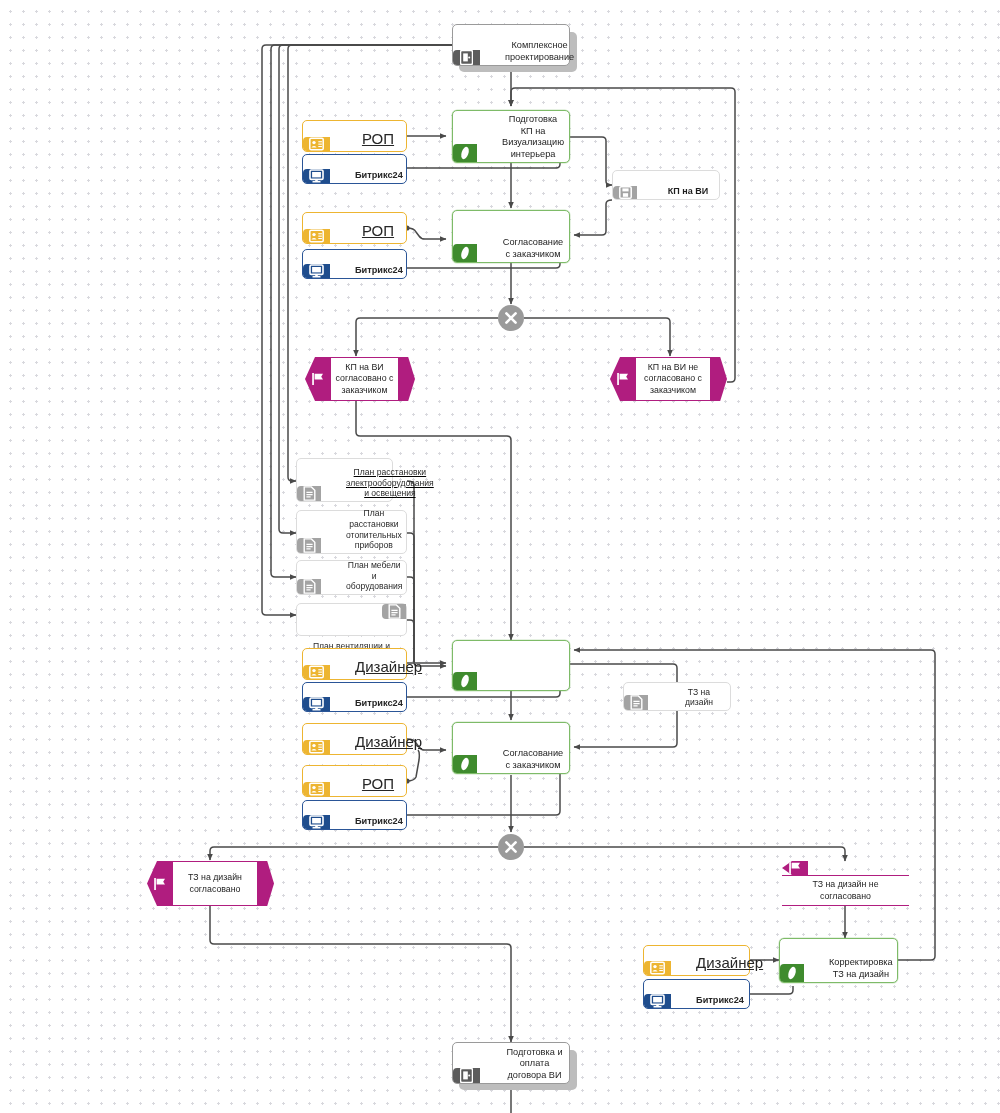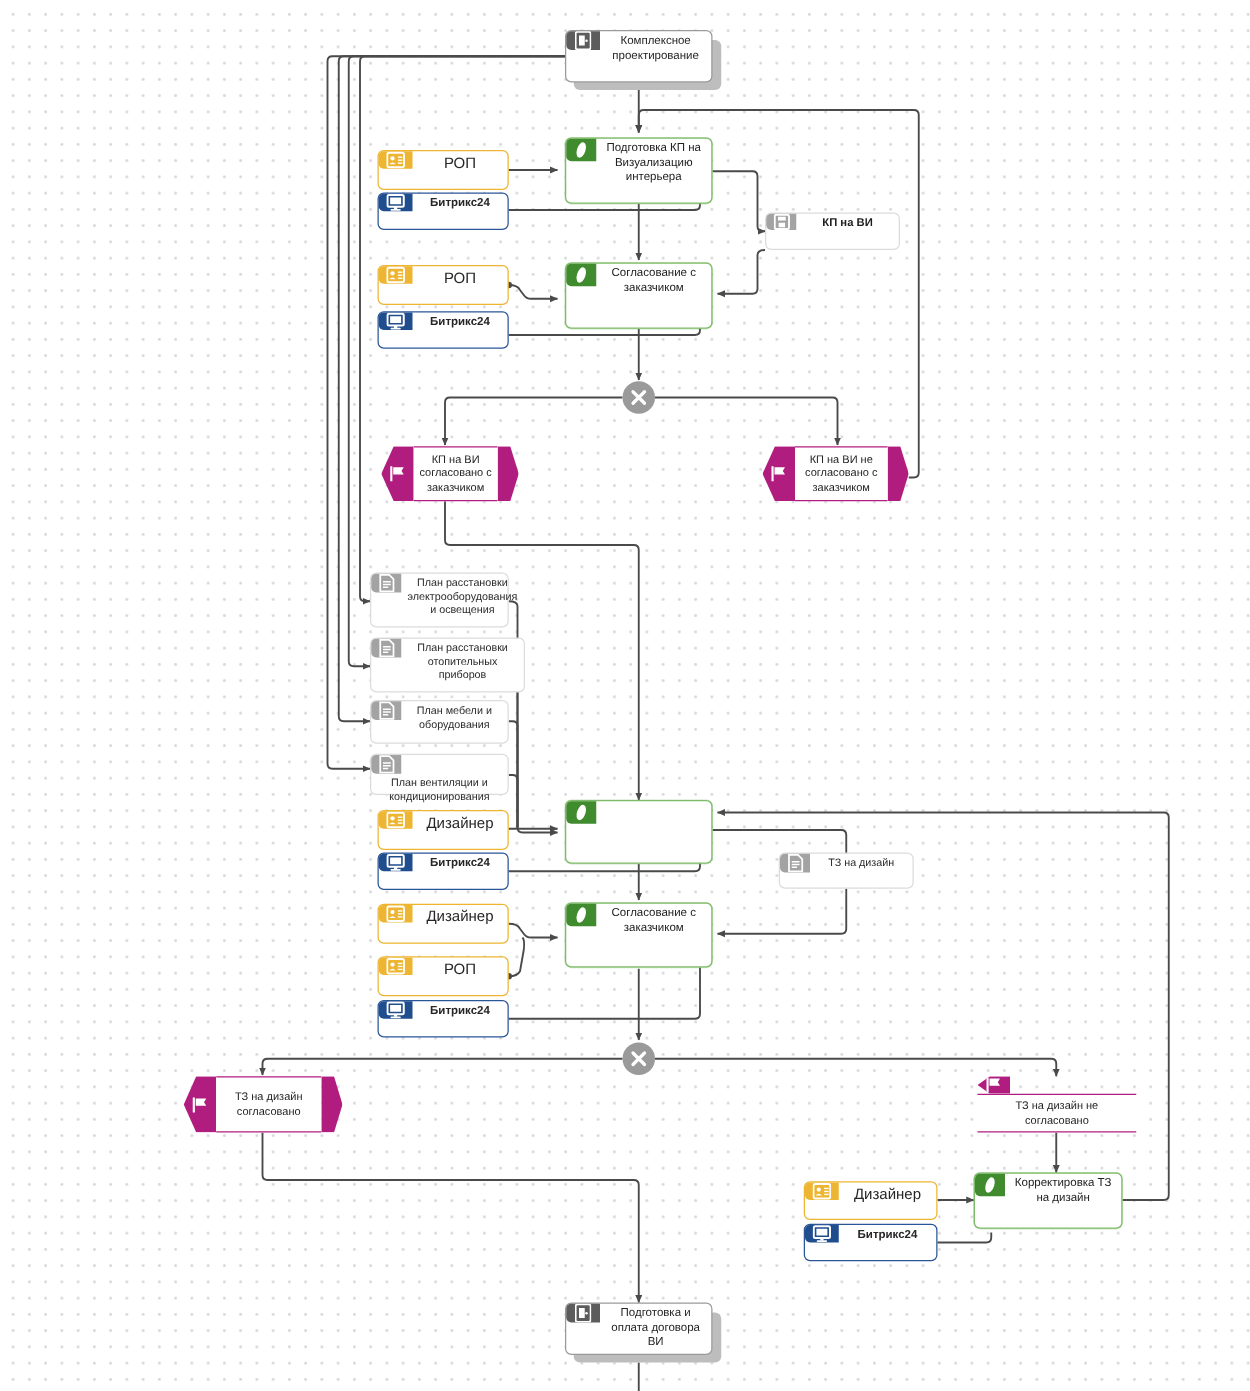--- a/index.html
+++ b/index.html
@@ -24,10 +24,11 @@
     position:absolute;
     box-sizing:border-box;
     display:flex;
-    align-items:flex-start;
+    align-items:flex-end;
     border-radius:5px;
     background:#ffffff;
     z-index:5;
+    gap:20px;
   }
   .node .band{
     flex:0 0 auto;

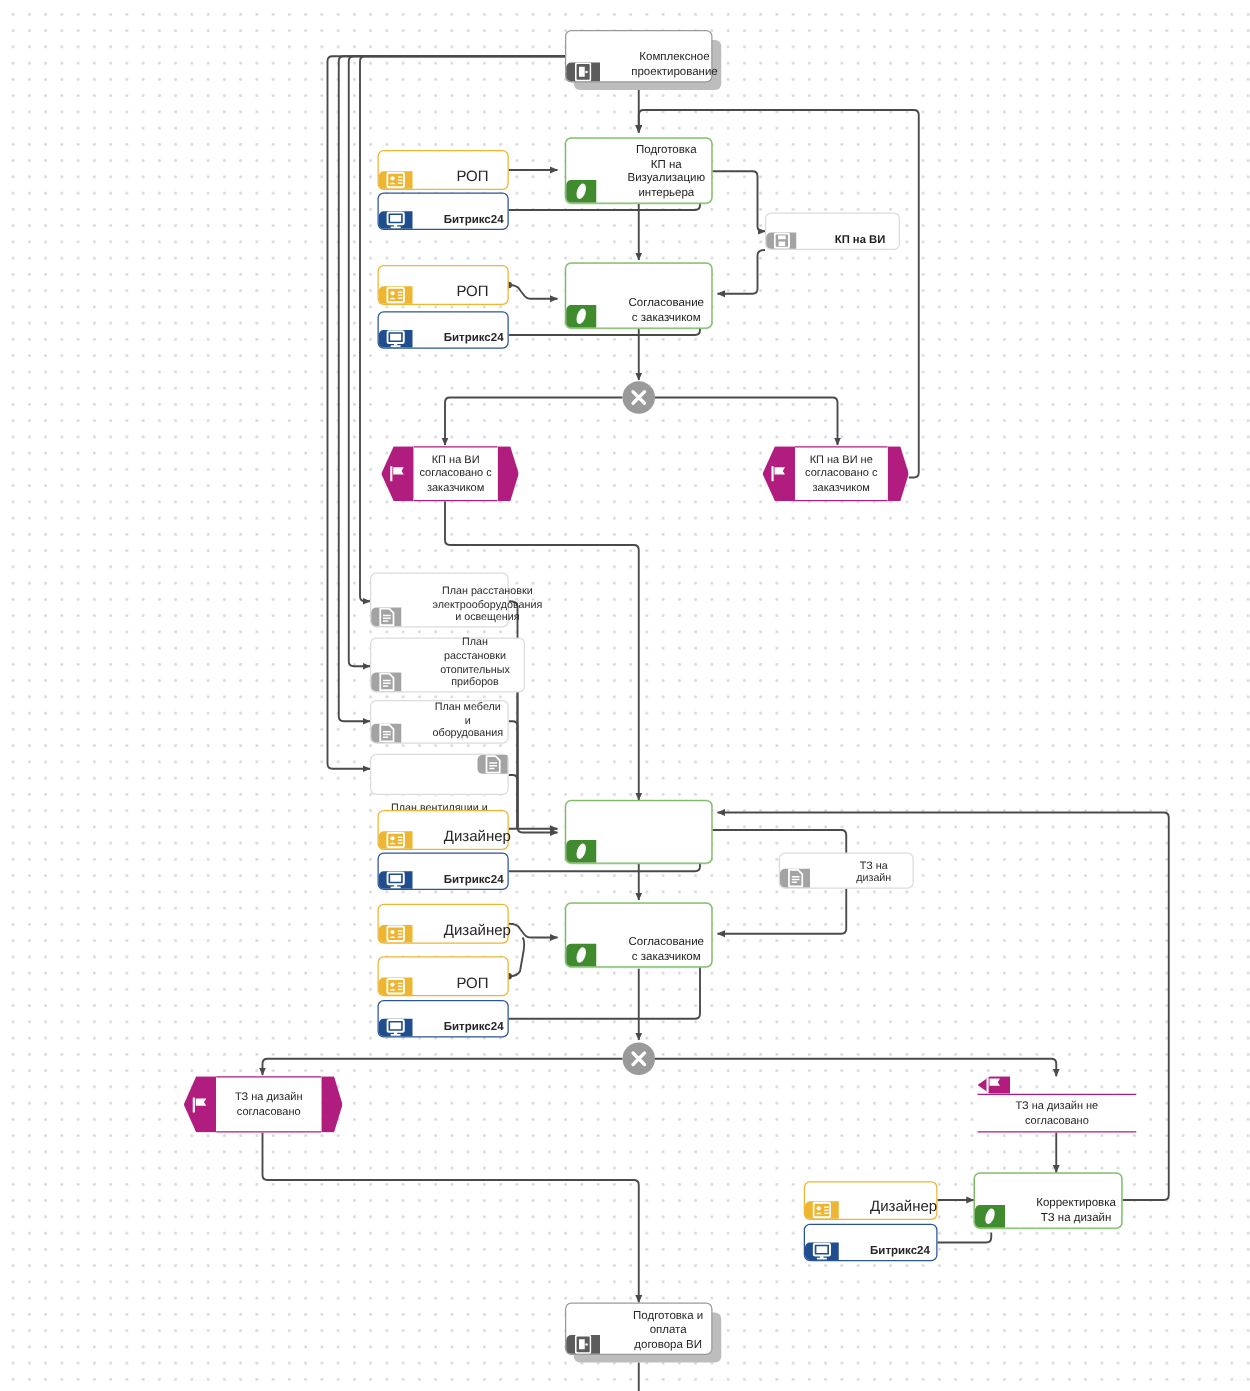--- a/index.html
+++ b/index.html
@@ -53,7 +53,7 @@
   
   .role{border:1px solid #edb531;}
   .role .band{background:#edb531;width:27px;}
-  .role .body{font-size:12px;}
+  .role .body{font-size:15px;text-decoration:underline;}
 
   
   .system{border:1px solid #2a5597;font-weight:bold;}

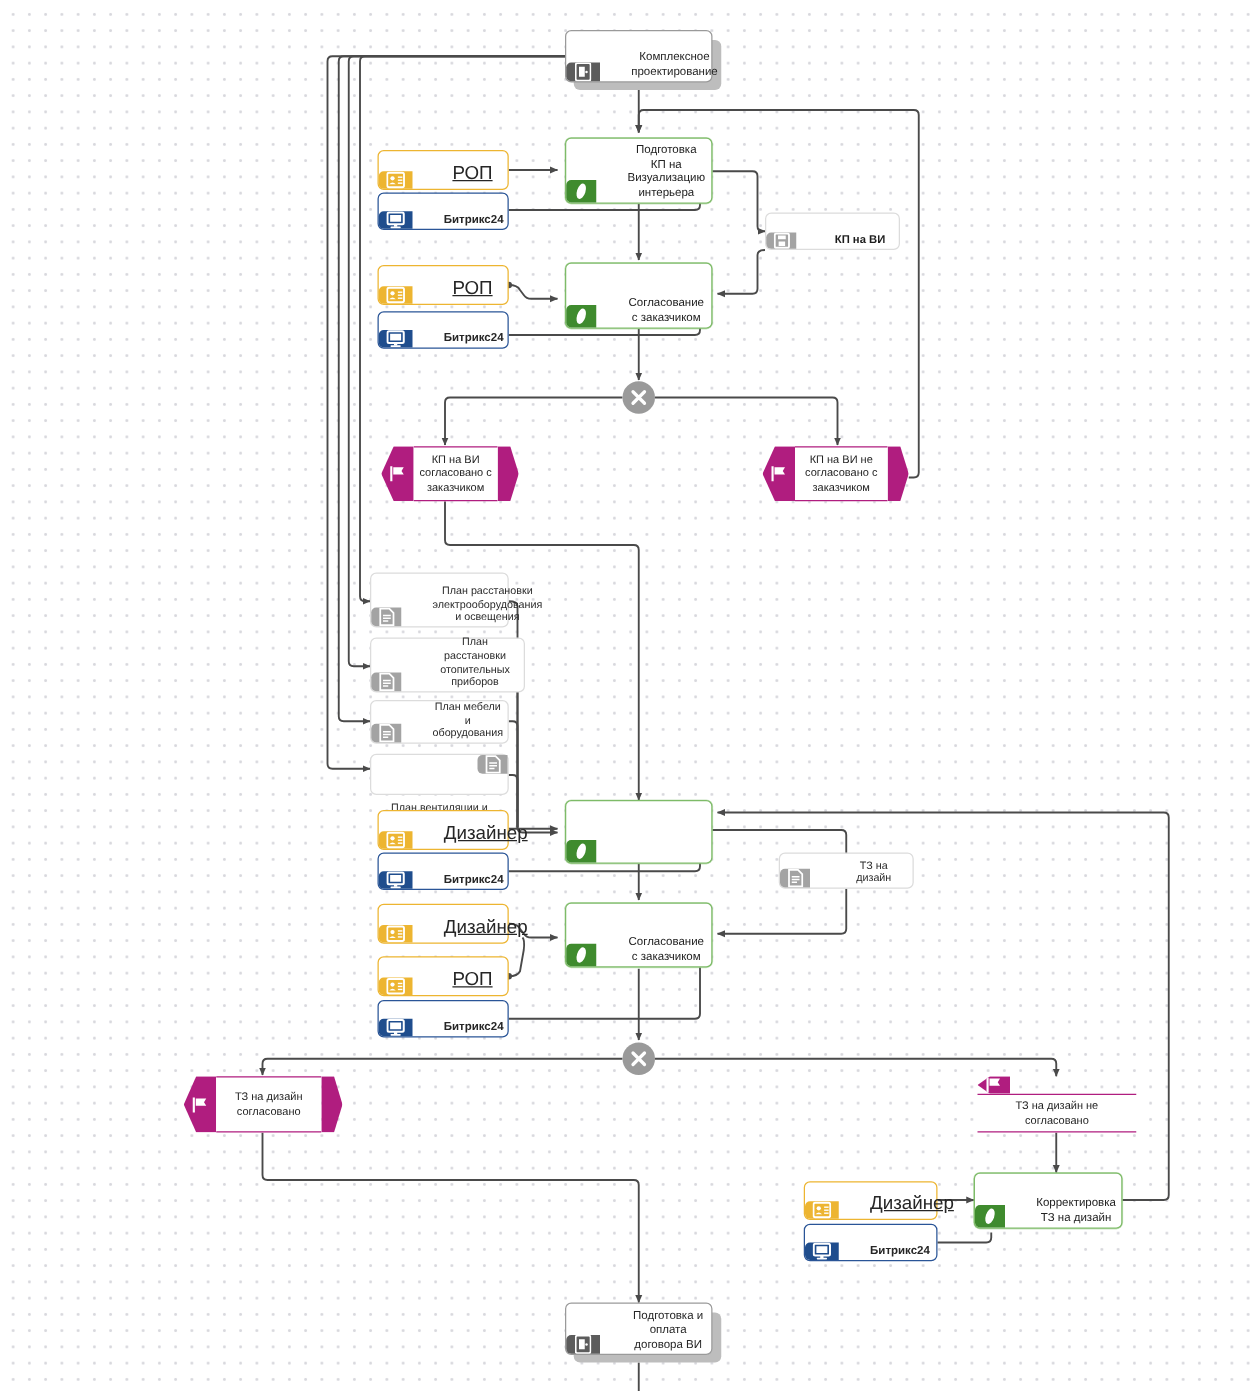--- a/index.html
+++ b/index.html
@@ -322,7 +322,7 @@
     <div class="ev-right"></div>
   </div>
 
-  <div class="node doc" style="left:296px;top:458px;width:111px;height:44px;">
+  <div class="node doc" style="left:296px;top:458px;width:97px;height:44px;text-decoration:underline;">
     <div class="band">
       <svg class="ico" width="13" height="15" viewBox="0 0 13 15">
         <path d="M1.2,0.9 L8.4,0.9 L11.8,4.3 L11.8,14.1 L1.2,14.1 z" fill="none" stroke="#fff" stroke-width="1.4"></path>

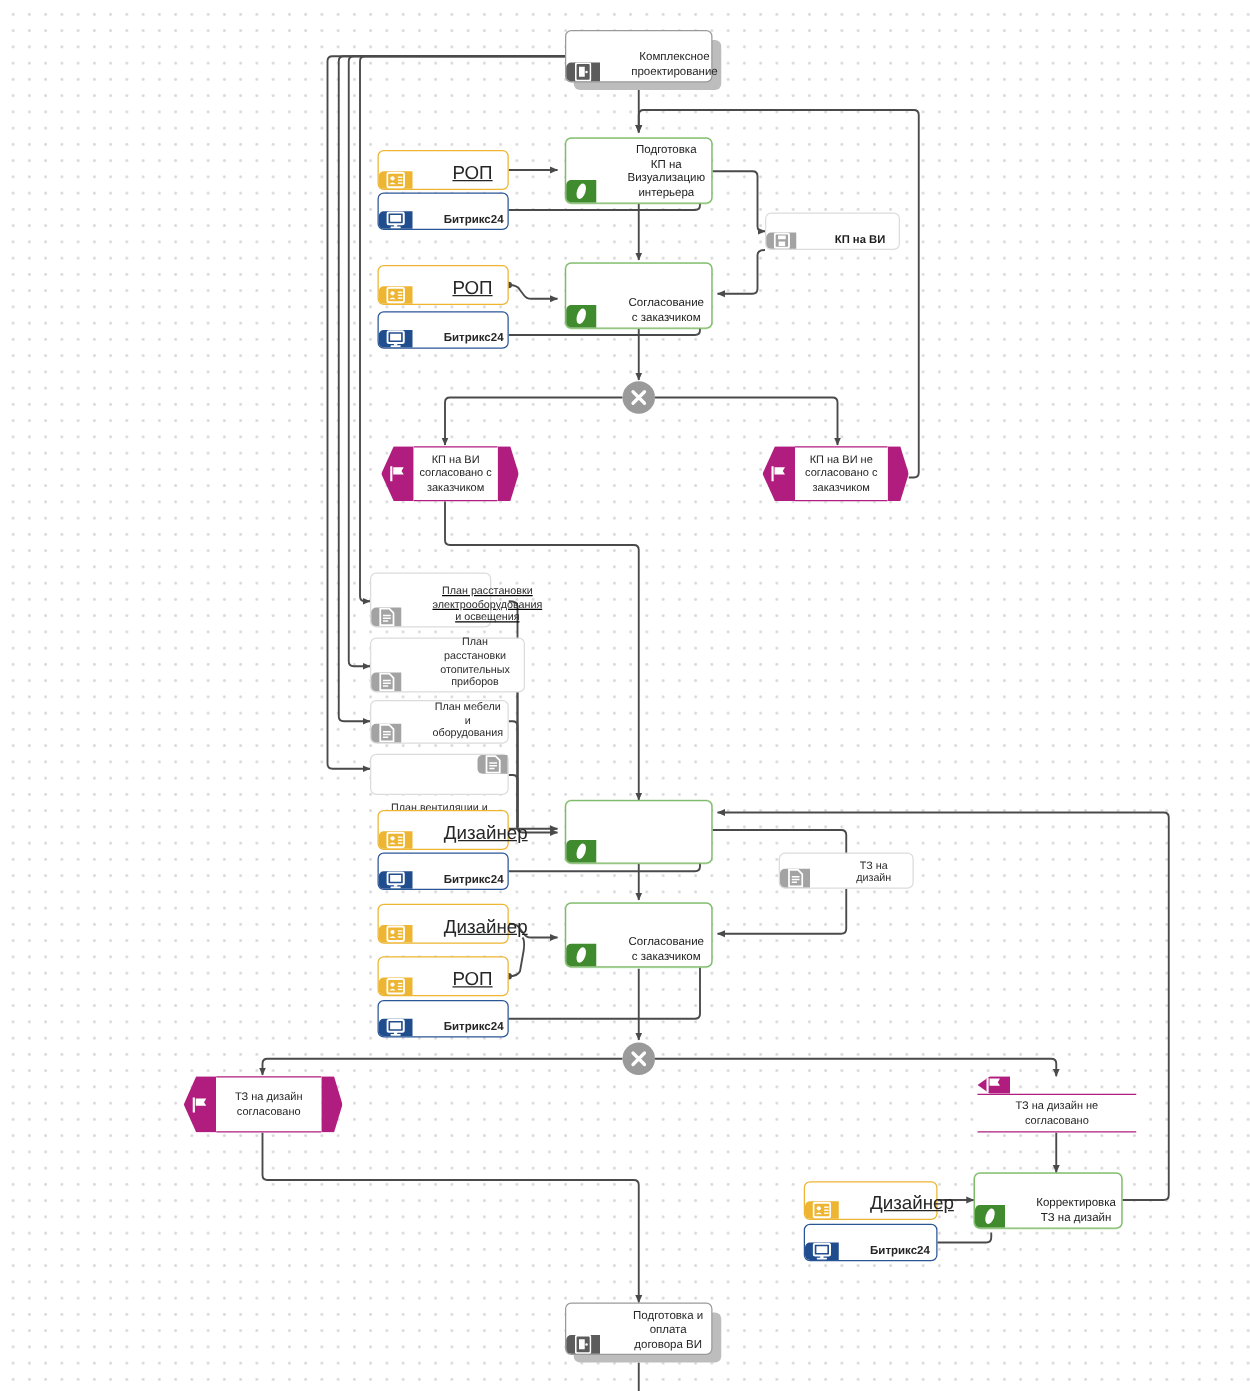--- a/index.html
+++ b/index.html
@@ -332,7 +332,7 @@
     <div class="body">План расстановки электрооборудования и освещения</div>
   </div>
 
-  <div class="node doc" style="left:296px;top:510px;width:124px;height:44px;">
+  <div class="node doc" style="left:296px;top:510px;width:111px;height:44px;">
     <div class="band">
       <svg class="ico" width="13" height="15" viewBox="0 0 13 15">
         <path d="M1.2,0.9 L8.4,0.9 L11.8,4.3 L11.8,14.1 L1.2,14.1 z" fill="none" stroke="#fff" stroke-width="1.4"></path>

